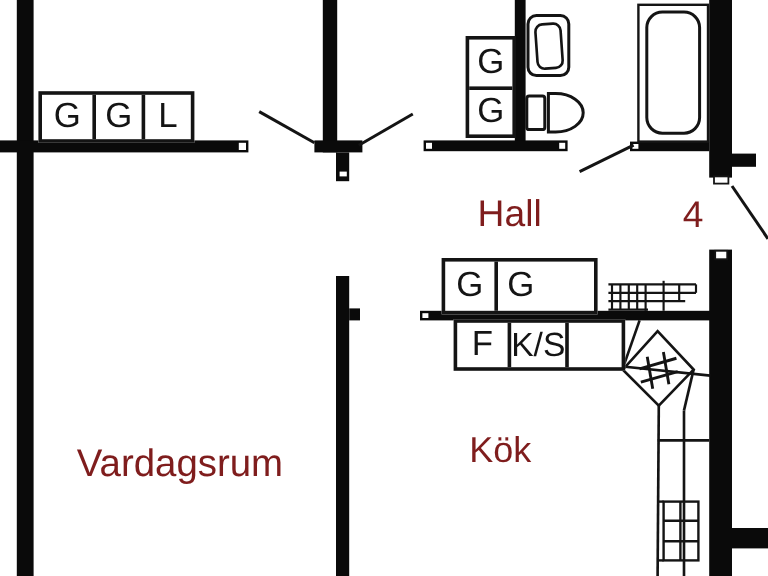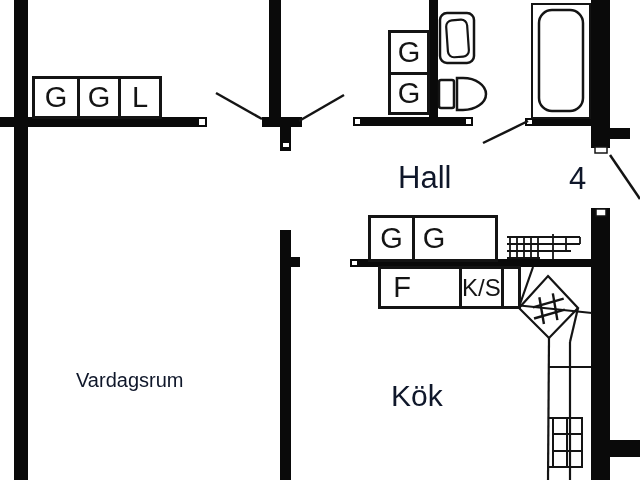--- a/index.html
+++ b/index.html
@@ -24,7 +24,7 @@
   .row.col .cell + .cell{border-top:3px solid #141414;}
   .cell.small{font-size:24px;margin-left:36px;}
   .room-label{
-    position:absolute;color:#0f172a;line-height:1;white-space:nowrap;
+    position:absolute;color:#7f1d1d;line-height:1;white-space:nowrap;
   }
 </style>
 </head>

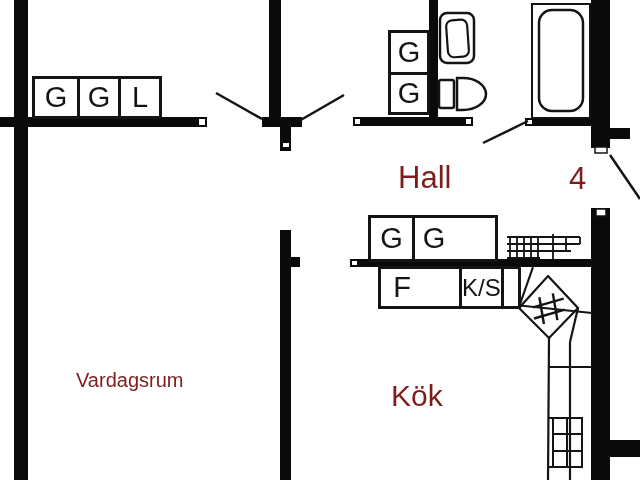--- a/index.html
+++ b/index.html
@@ -22,7 +22,7 @@
   .row.col .cell{width:100%;}
   .row:not(.col) .cell + .cell{border-left:3px solid #141414;}
   .row.col .cell + .cell{border-top:3px solid #141414;}
-  .cell.small{font-size:24px;margin-left:36px;}
+  .cell.small{font-size:28px;}
   .room-label{
     position:absolute;color:#7f1d1d;line-height:1;white-space:nowrap;
   }

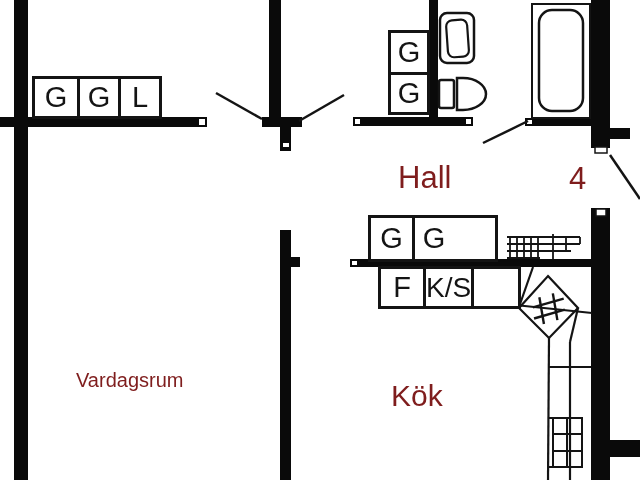--- a/index.html
+++ b/index.html
@@ -149,7 +149,7 @@
 
   <div class="room-label" style="left:398px;top:162px;font-size:31px">Hall</div>
   <div class="room-label" style="left:569px;top:163px;font-size:31px">4</div>
-  <div class="room-label" style="left:76px;top:370px;font-size:20px">Vardagsrum</div>
+  <div class="room-label" style="left:64px;top:370px;font-size:32px">Vardagsrum</div>
   <div class="room-label" style="left:391px;top:381px;font-size:30px">Kök</div>
 
 </div>

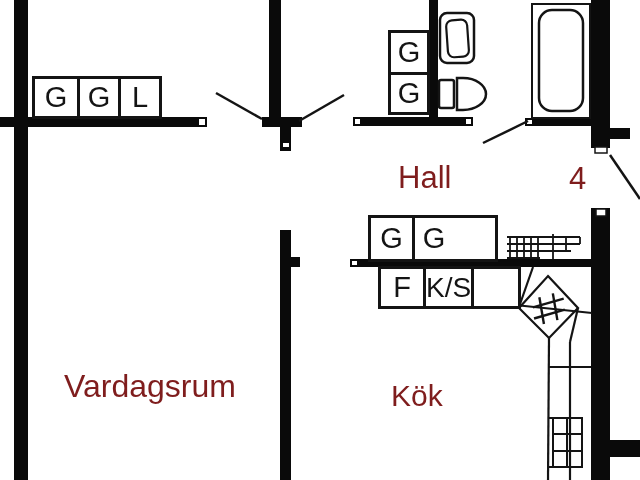--- a/index.html
+++ b/index.html
@@ -150,7 +150,7 @@
   <div class="room-label" style="left:398px;top:162px;font-size:31px">Hall</div>
   <div class="room-label" style="left:569px;top:163px;font-size:31px">4</div>
   <div class="room-label" style="left:64px;top:370px;font-size:32px">Vardagsrum</div>
-  <div class="room-label" style="left:391px;top:381px;font-size:30px">Kök</div>
+  <div class="room-label" style="left:391px;top:361px;font-size:30px">Kök</div>
 
 </div>
 

